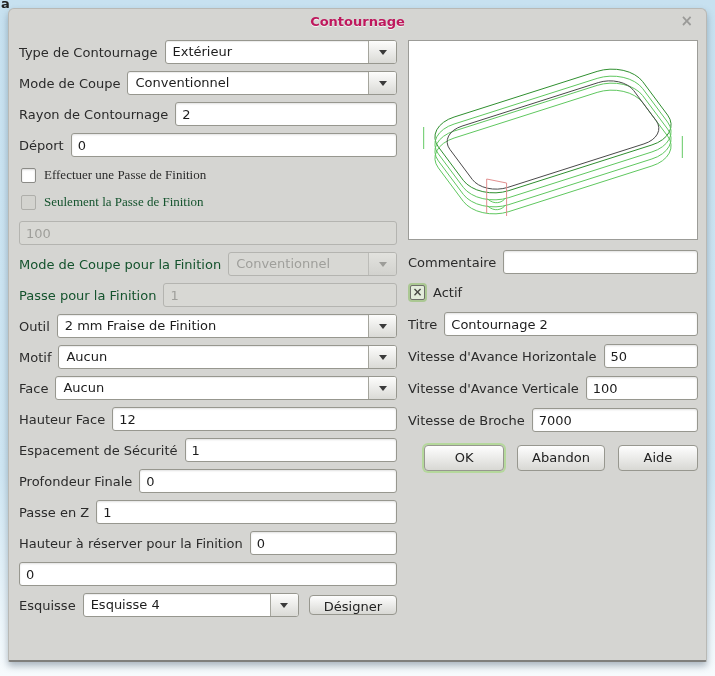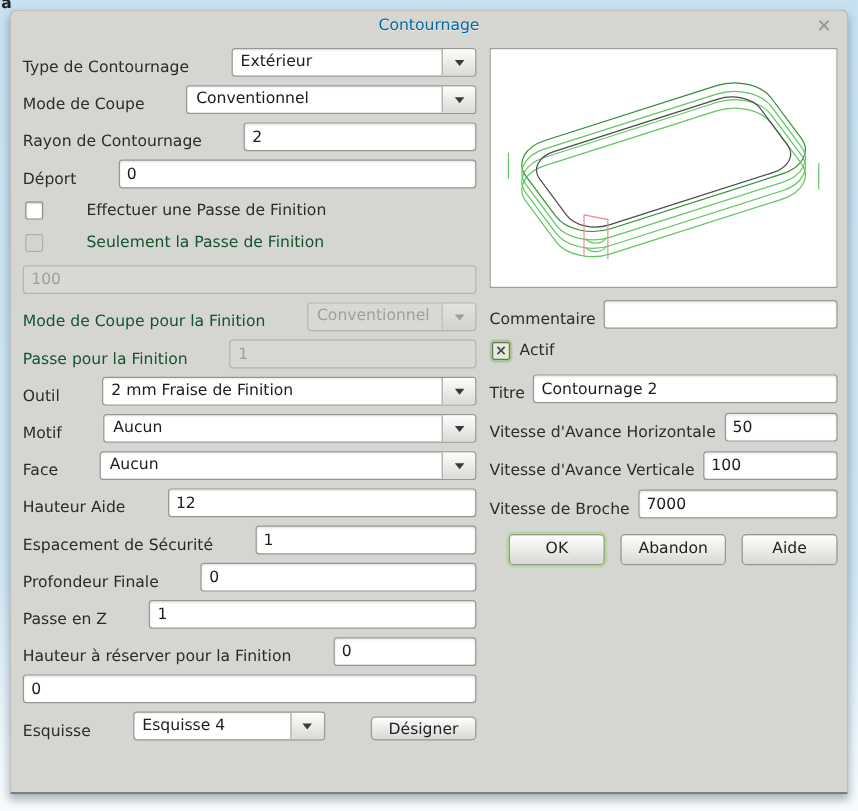--- a/index.html
+++ b/index.html
@@ -16,7 +16,7 @@
     box-shadow:0 4px 7px rgba(60,80,100,.4);
   }
   .titlebar{position:relative;height:25px;display:flex;align-items:center;justify-content:center;border-radius:6px 6px 0 0;}
-  .titlebar .title{font-weight:normal;color:#0369a1;text-shadow:0 1px 0 rgba(255,255,255,.7);}
+  .titlebar .title{font-weight:bold;color:#be185d;text-shadow:0 1px 0 rgba(255,255,255,.7);}
   .close-btn{position:absolute;right:13px;top:4px;font-weight:bold;font-size:15px;color:#9a9a98;line-height:16px;cursor:default;}
   .content{display:flex;padding:6px 8px 0 10px;gap:11px;}
   .col-left{width:378px;flex:none;}

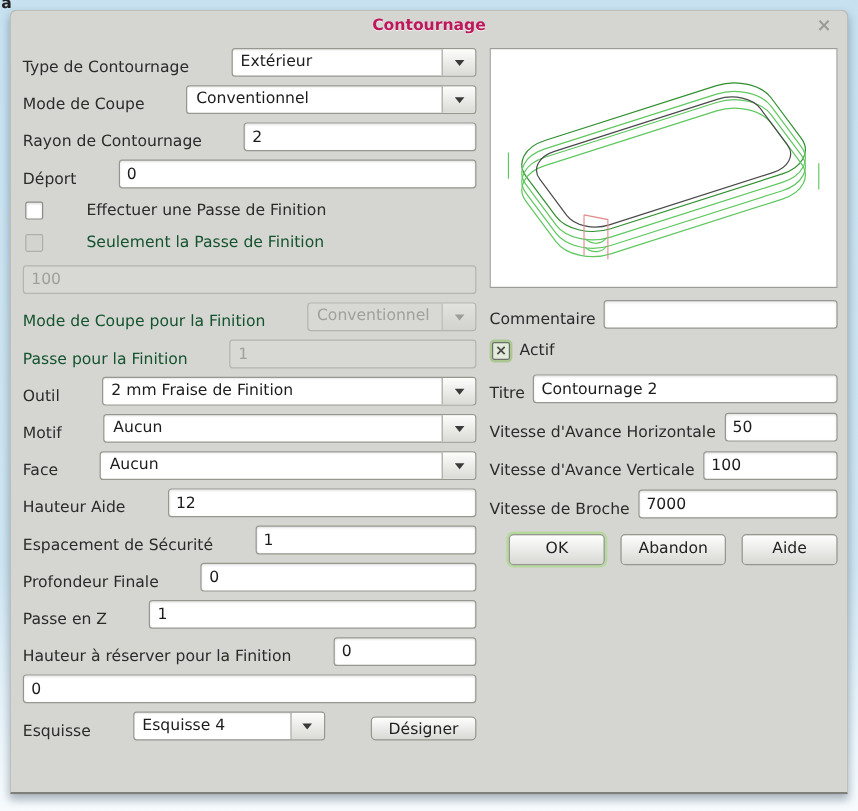--- a/index.html
+++ b/index.html
@@ -21,7 +21,7 @@
   .content{display:flex;padding:6px 8px 0 10px;gap:11px;}
   .col-left{width:378px;flex:none;}
   .col-right{flex:1;min-width:0;}
-  .row{display:flex;align-items:flex-end;margin-bottom:7px;height:24px;gap:28px;}
+  .row{display:flex;align-items:center;margin-bottom:7px;height:24px;}
   .row label{margin-right:7px;white-space:nowrap;}
   .cbrow{height:16px;margin:10px 0 11px 2px;}
   .row.disabled label{color:#14532d;}

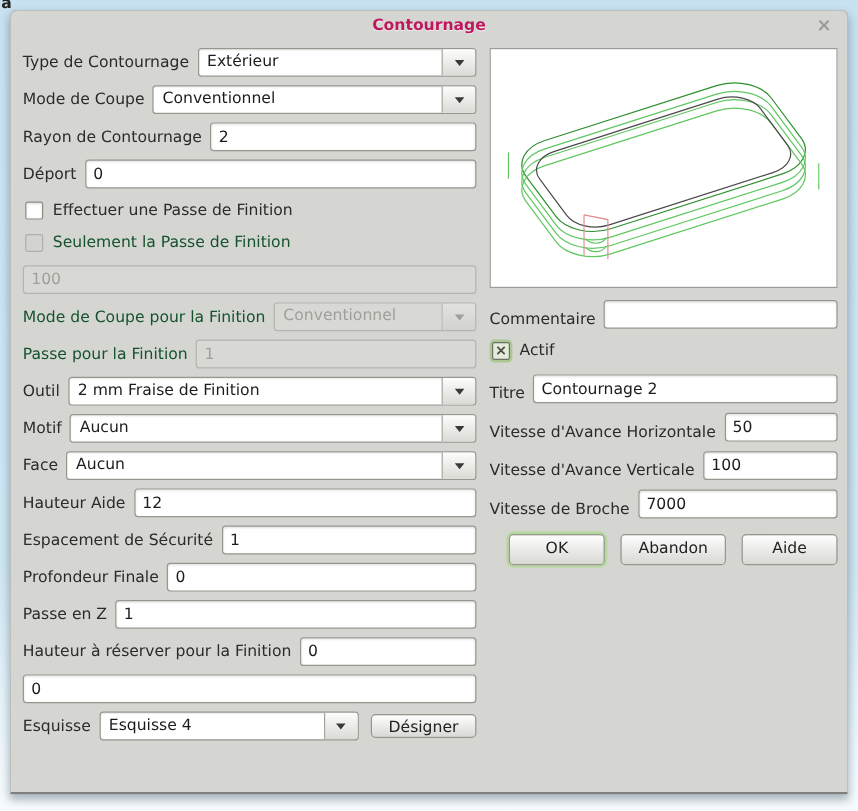--- a/index.html
+++ b/index.html
@@ -23,7 +23,7 @@
   .col-right{flex:1;min-width:0;}
   .row{display:flex;align-items:center;margin-bottom:7px;height:24px;}
   .row label{margin-right:7px;white-space:nowrap;}
-  .cbrow{height:16px;margin:10px 0 11px 2px;}
+  .cbrow{height:16px;margin:10px 0 11px 2px;font-family:Liberation Serif, serif;}
   .row.disabled label{color:#14532d;}
   .tinput{
     flex:1;min-width:0;height:24px;box-sizing:border-box;border:1px solid #97978f;border-radius:3px;

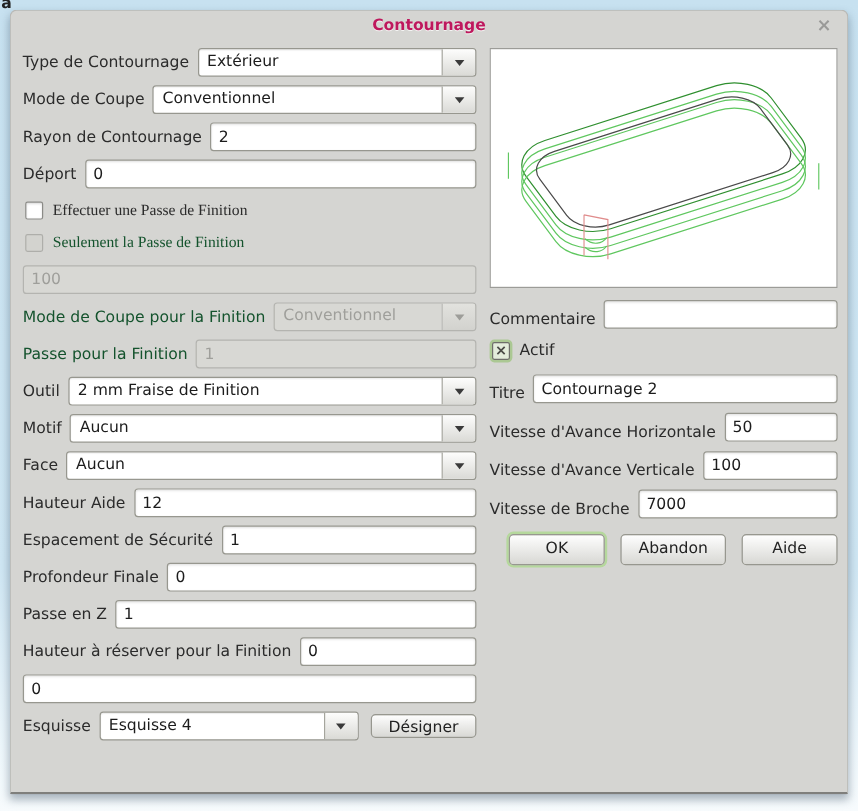--- a/index.html
+++ b/index.html
@@ -51,7 +51,7 @@
   .preview{
     height:198px;background:#fff;border:1px solid #9c9c98;margin-bottom:10px;overflow:hidden;
   }
-  .rrow{display:flex;align-items:flex-end;margin-bottom:8px;height:24px;}
+  .rrow{display:flex;align-items:center;margin-bottom:8px;height:24px;}
   .rrow label{margin-right:7px;white-space:nowrap;}
   .actif-row{height:16px;margin:10px 0 12px 2px;display:flex;align-items:center;}
   .cb-checked{

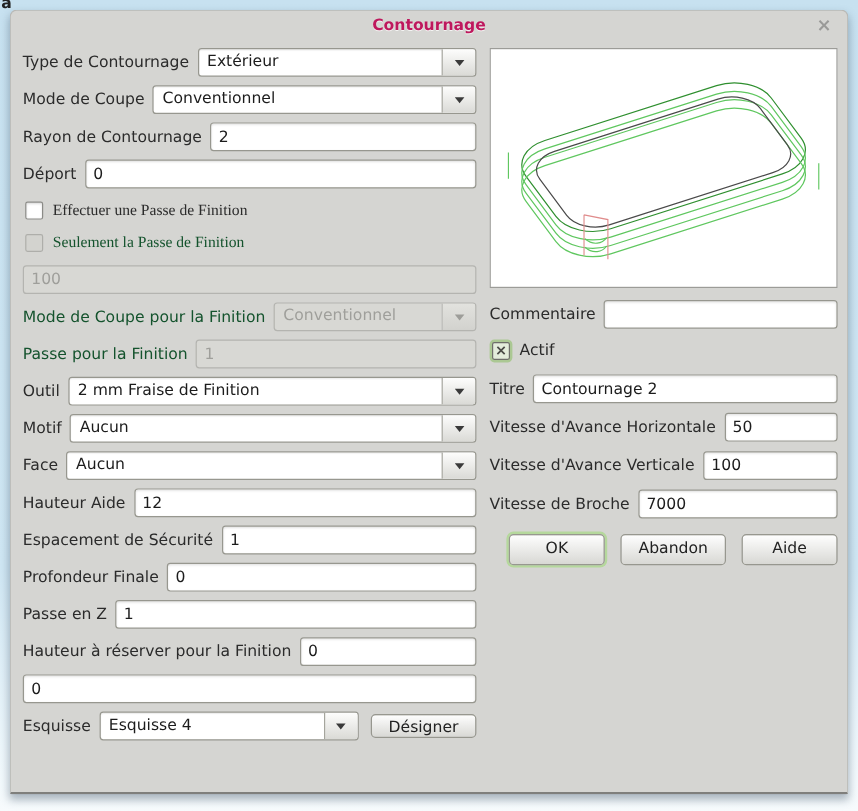--- a/index.html
+++ b/index.html
@@ -153,7 +153,7 @@
           </div>
         </div>
         <div class="row">
-          <label>Hauteur Aide</label>
+          <label>Hauteur Face</label>
           <input type="text" class="tinput" value="12" style="">
         </div>
         <div class="row">

